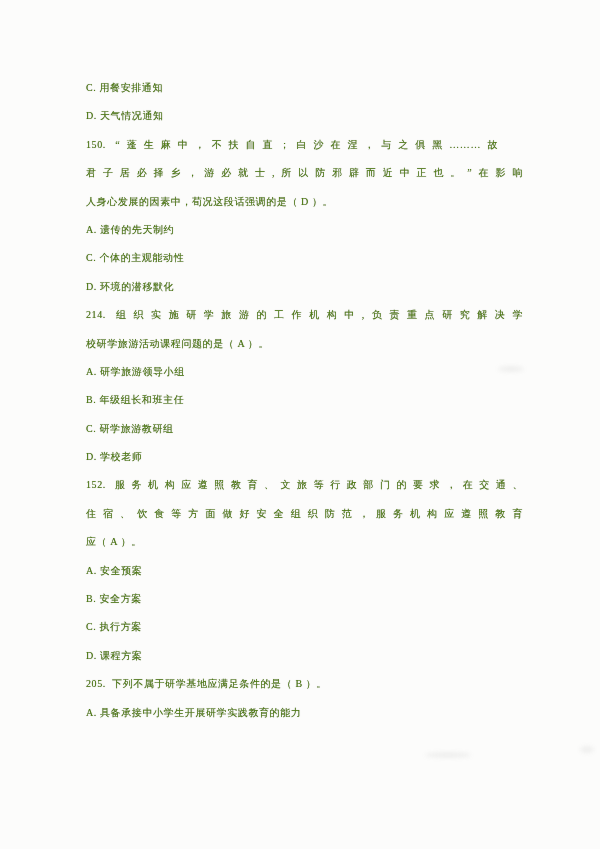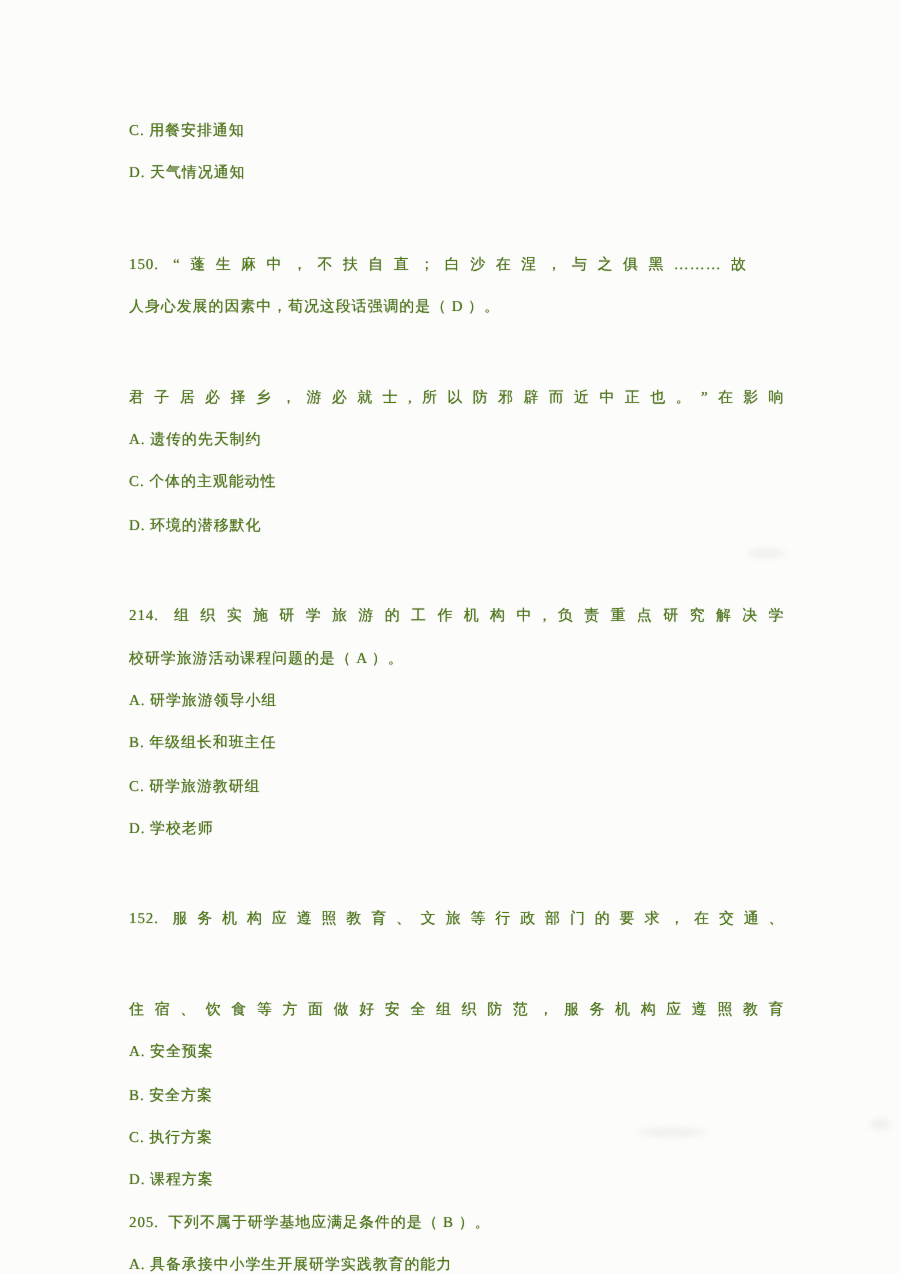--- a/index.html
+++ b/index.html
@@ -35,7 +35,6 @@
     white-space: normal;
     text-align: justify;
     text-align-last: justify;
-    margin-top: 32px;
   }
   .line.short-full {
     width: 412px;

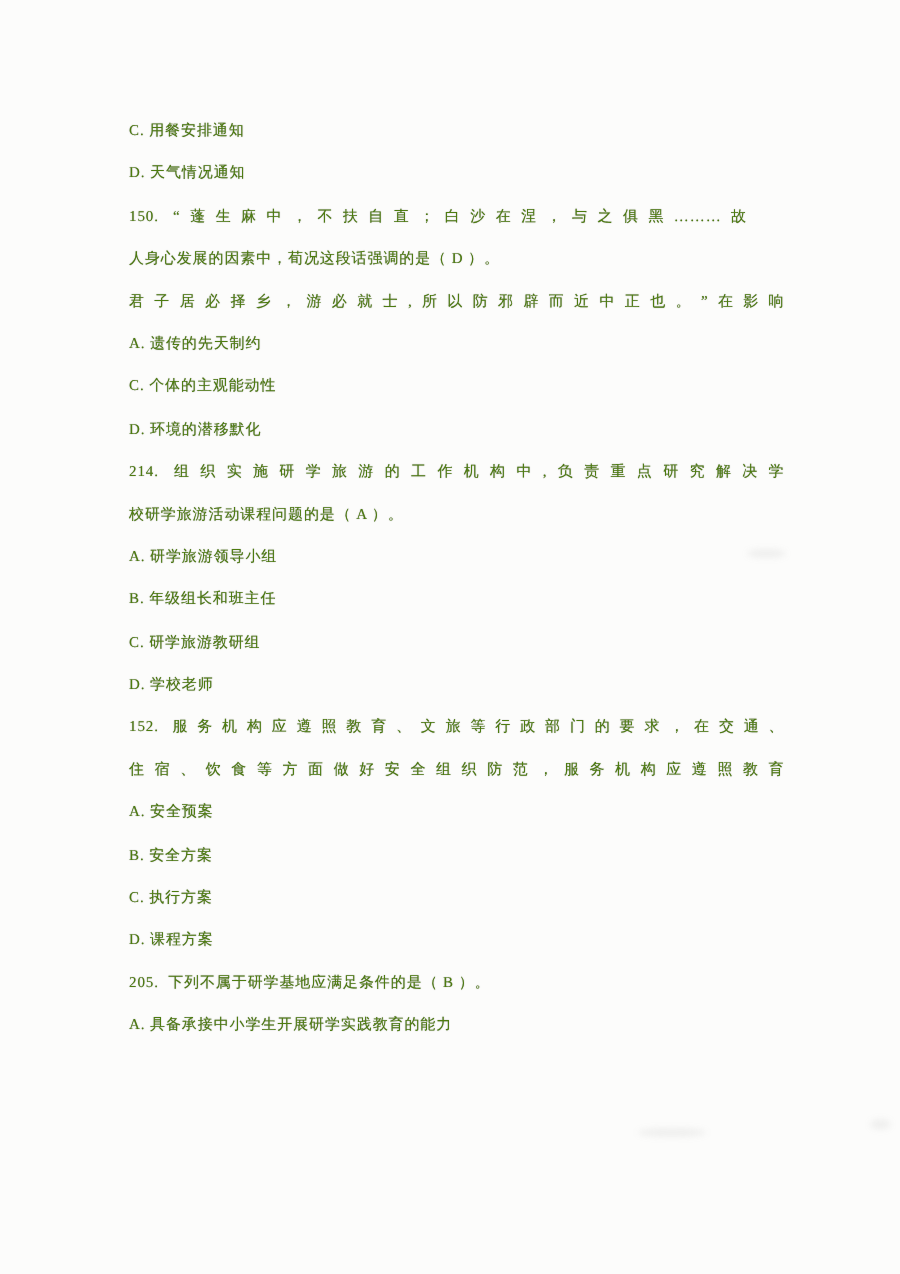--- a/index.html
+++ b/index.html
@@ -58,8 +58,8 @@
     <div class="line">C. 用餐安排通知</div>
     <div class="line">D. 天气情况通知</div>
     <div class="line full short-full">150.  “蓬生麻中，不扶自直；白沙在涅，与之俱黑………故</div>
+    <div class="line full">君子居必择乡，游必就士,所以防邪辟而近中正也。”在影响</div>
     <div class="line">人身心发展的因素中，荀况这段话强调的是（ D ）。</div>
-    <div class="line full">君子居必择乡，游必就士,所以防邪辟而近中正也。”在影响</div>
     <div class="line">A. 遗传的先天制约</div>
     <div class="line">C. 个体的主观能动性</div>
     <div class="line">D. 环境的潜移默化</div>

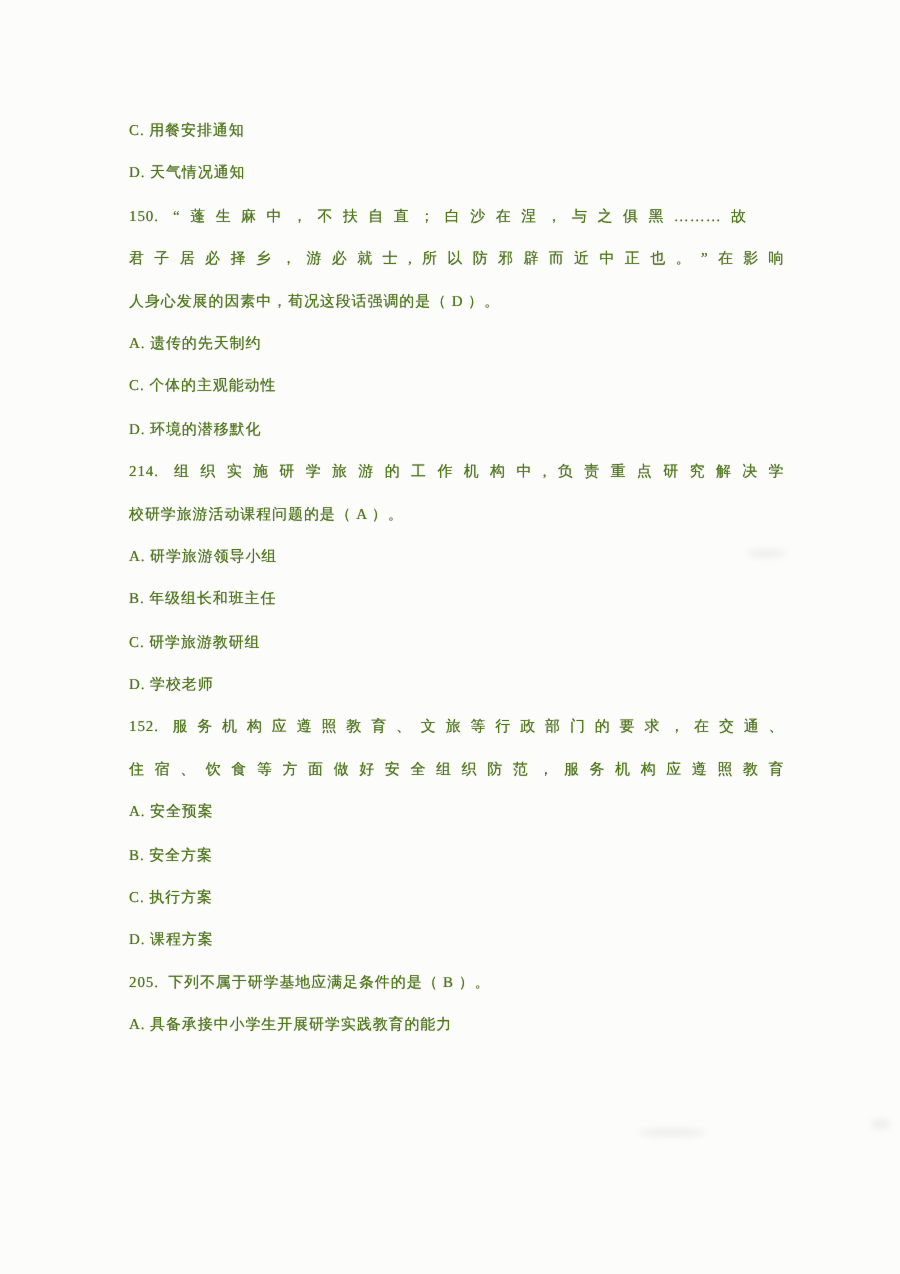--- a/index.html
+++ b/index.html
@@ -71,6 +71,7 @@
     <div class="line">D. 学校老师</div>
     <div class="line full">152.  服务机构应遵照教育、文旅等行政部门的要求，在交通、</div>
     <div class="line full">住宿、饮食等方面做好安全组织防范，服务机构应遵照教育</div>
+    <div class="line">应（ A ）。</div>
     <div class="line">A. 安全预案</div>
     <div class="line">B. 安全方案</div>
     <div class="line">C. 执行方案</div>

